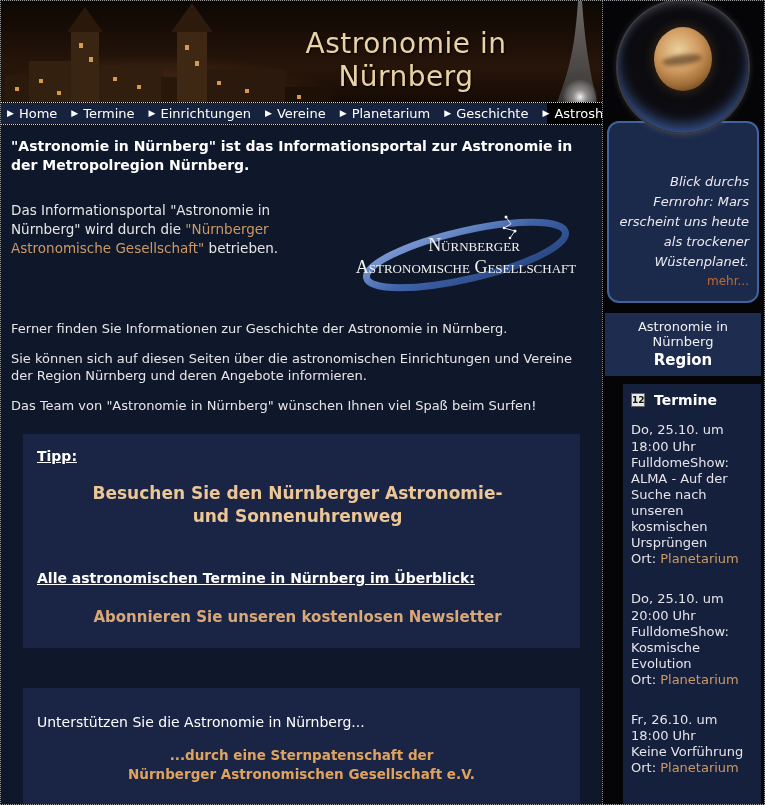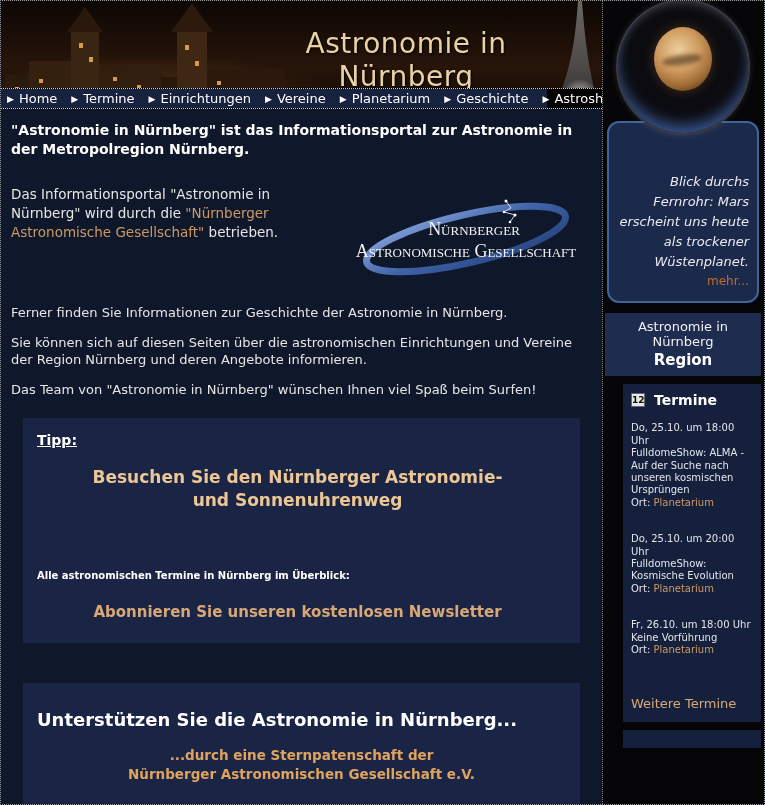--- a/index.html
+++ b/index.html
@@ -67,7 +67,7 @@
   .cal-icon { display:inline-block; width:14px; height:14px; background:#e8e8e8; border:1px solid #666;
     color:#111; font-size:9px; font-weight:bold; text-align:center; line-height:13px; }
 
-  .event { font-size:10px; color:#e4e4ea; line-height:1.24; margin-bottom:24px; }
+  .event { font-size:13px; color:#e4e4ea; line-height:1.24; margin-bottom:24px; }
   .event .ort-link { color:#cc9966; text-decoration:none; cursor:pointer; }
   .more-termine { display:inline-block; font-size:13px; color:#d8a877; text-decoration:none; margin-top:16px; cursor:pointer; }
 </style>

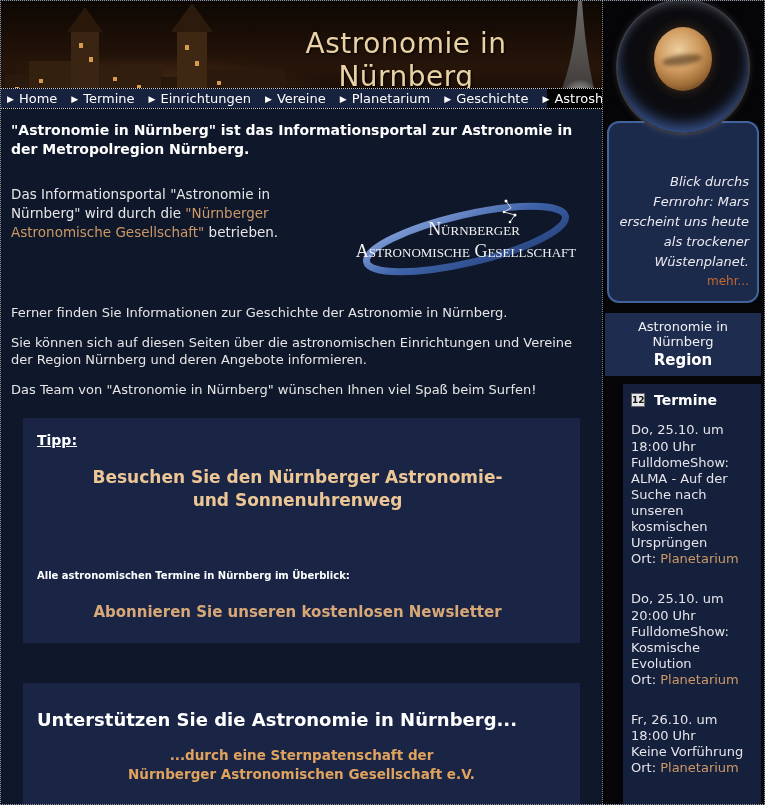--- a/index.html
+++ b/index.html
@@ -31,7 +31,7 @@
   .tip-box { margin-top:20px; padding:14px 22px 22px 14px; }
   .tip-heading { font-size:14px; font-weight:bold; color:#fff; text-decoration:underline; }
   .tip-link1 { display:block; text-align:center; font-size:17px; font-weight:bold; color:#ecc795; text-decoration:none; margin:18px 40px 11px 40px; line-height:1.35; cursor:pointer; }
-  .tip-heading2 { font-size:10px; font-weight:bold; color:#fff; margin-top:58px; }
+  .tip-heading2 { font-size:14px; font-weight:bold; color:#fff; text-decoration:underline; margin-top:42px; }
   .tip-link2 { display:block; text-align:center; font-size:15px; font-weight:bold; color:#d8a877; text-decoration:none; margin-top:22px; cursor:pointer; }
 
   .support-box { margin-top:40px; padding:26px 14px 20px 14px; }

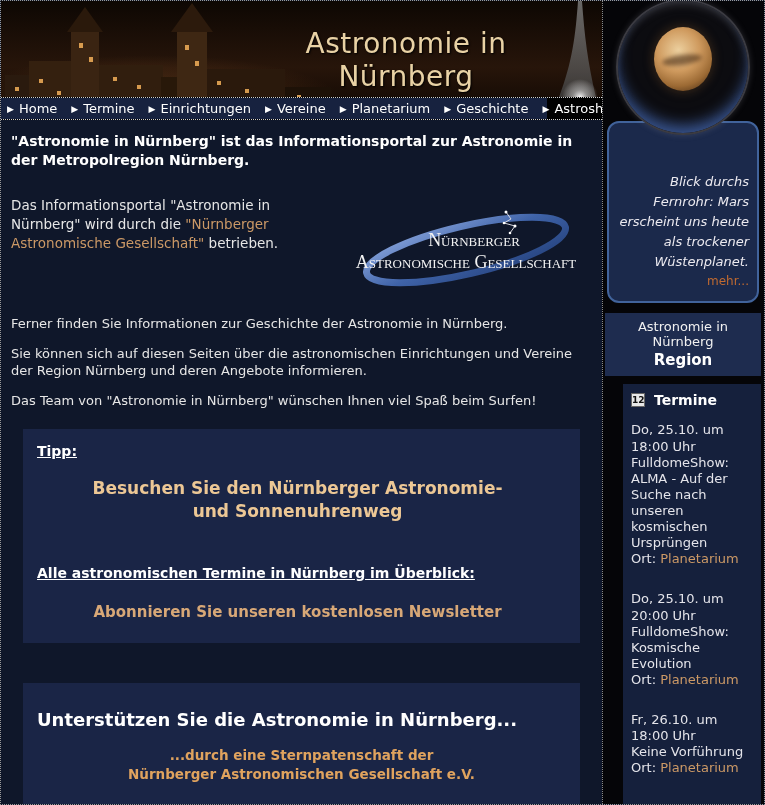--- a/index.html
+++ b/index.html
@@ -35,7 +35,7 @@
   .tip-link2 { display:block; text-align:center; font-size:15px; font-weight:bold; color:#d8a877; text-decoration:none; margin-top:22px; cursor:pointer; }
 
   .support-box { margin-top:40px; padding:26px 14px 20px 14px; }
-  .support-heading { font-size:18px; font-weight:bold; color:#fff; }
+  .support-heading { font-size:14px; font-weight:normal; color:#fff; }
   .support-link { display:block; text-align:center; font-size:13.5px; font-weight:bold; color:#e0a35e; text-decoration:none; margin-top:16px; line-height:1.4; cursor:pointer; }
 
   

